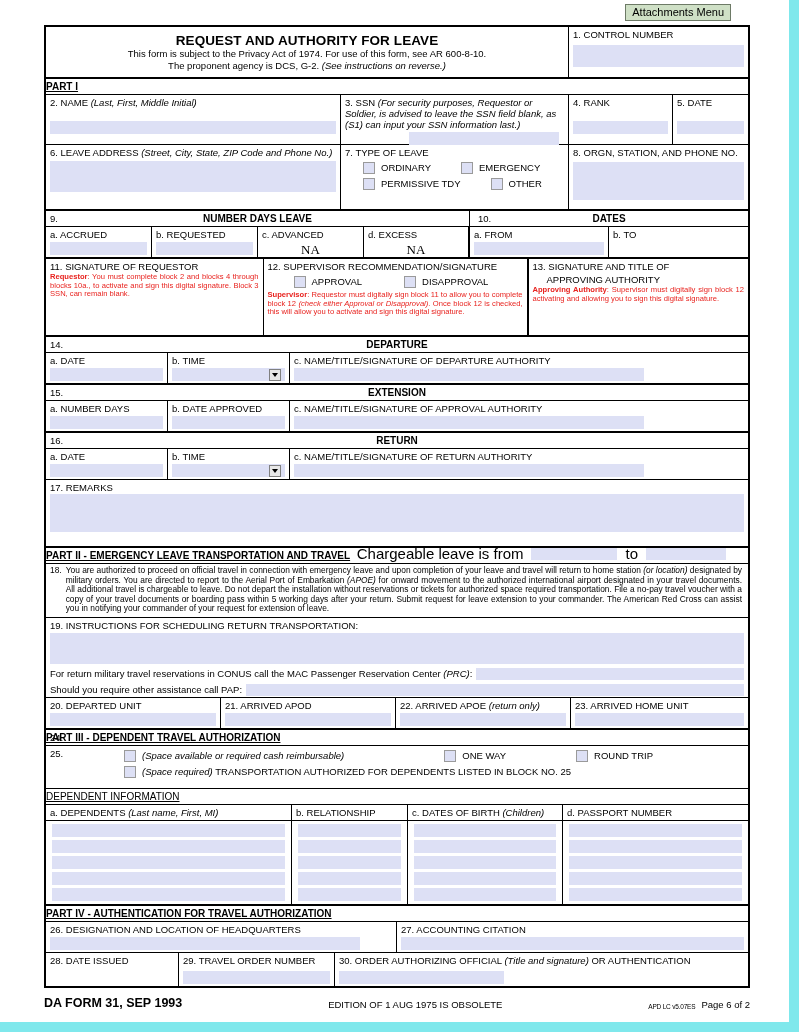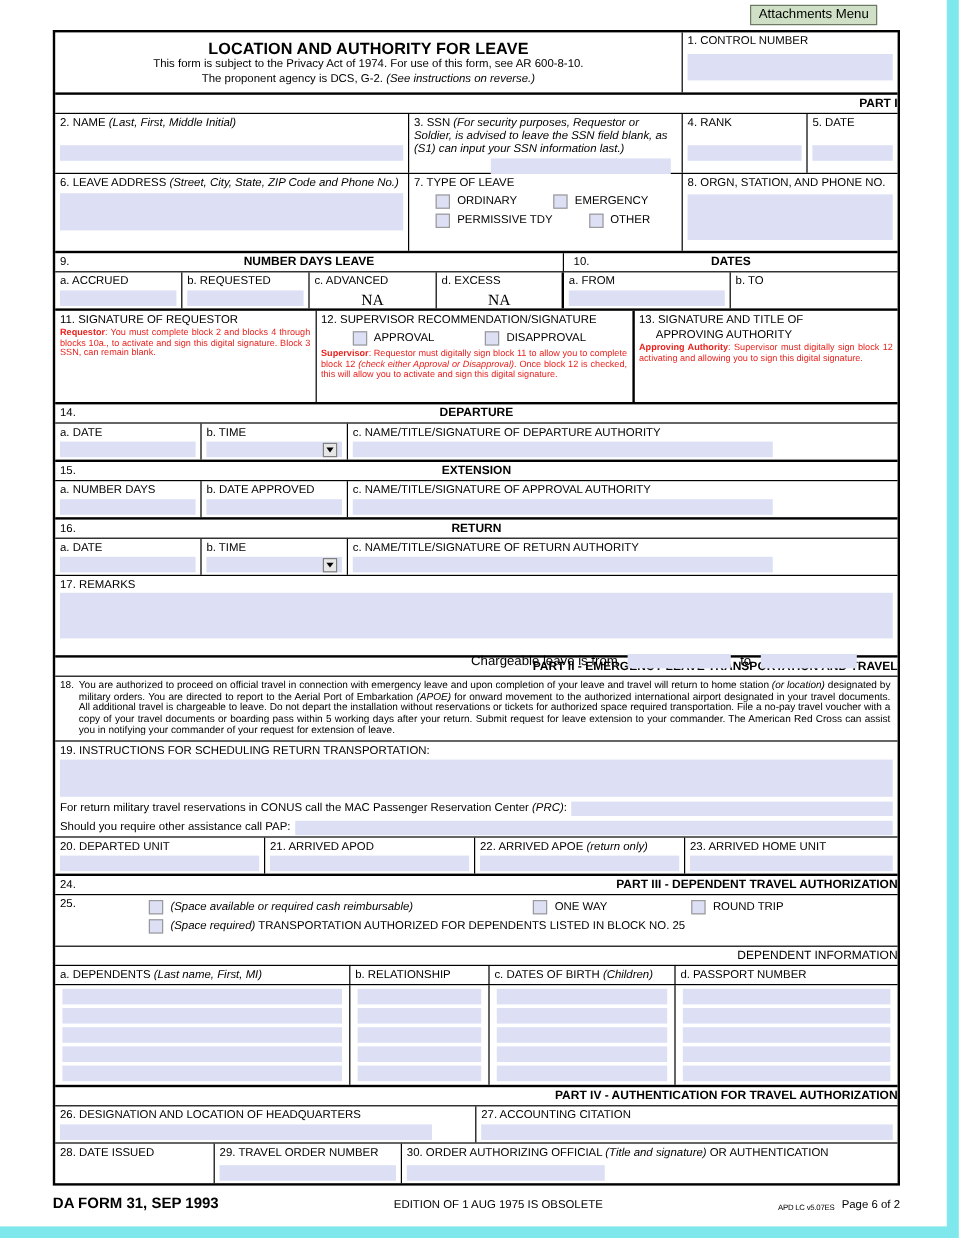--- a/index.html
+++ b/index.html
@@ -116,7 +116,7 @@
 
     <div class="row thick-b">
       <div class="cell br" style="width:523px;height:50px;">
-        <div class="hdr-title">LOCATION AND AUTHORITY FOR LEAVE</div>
+        <div class="hdr-title">REQUEST AND AUTHORITY FOR LEAVE</div>
         <div class="hdr-sub">
           <div>This form is subject to the Privacy Act of 1974. For use of this form, see AR 600-8-10.</div>
           <div><span>The proponent agency is DCS, G-2. </span><span class="ital">(See instructions on reverse.)</span></div>

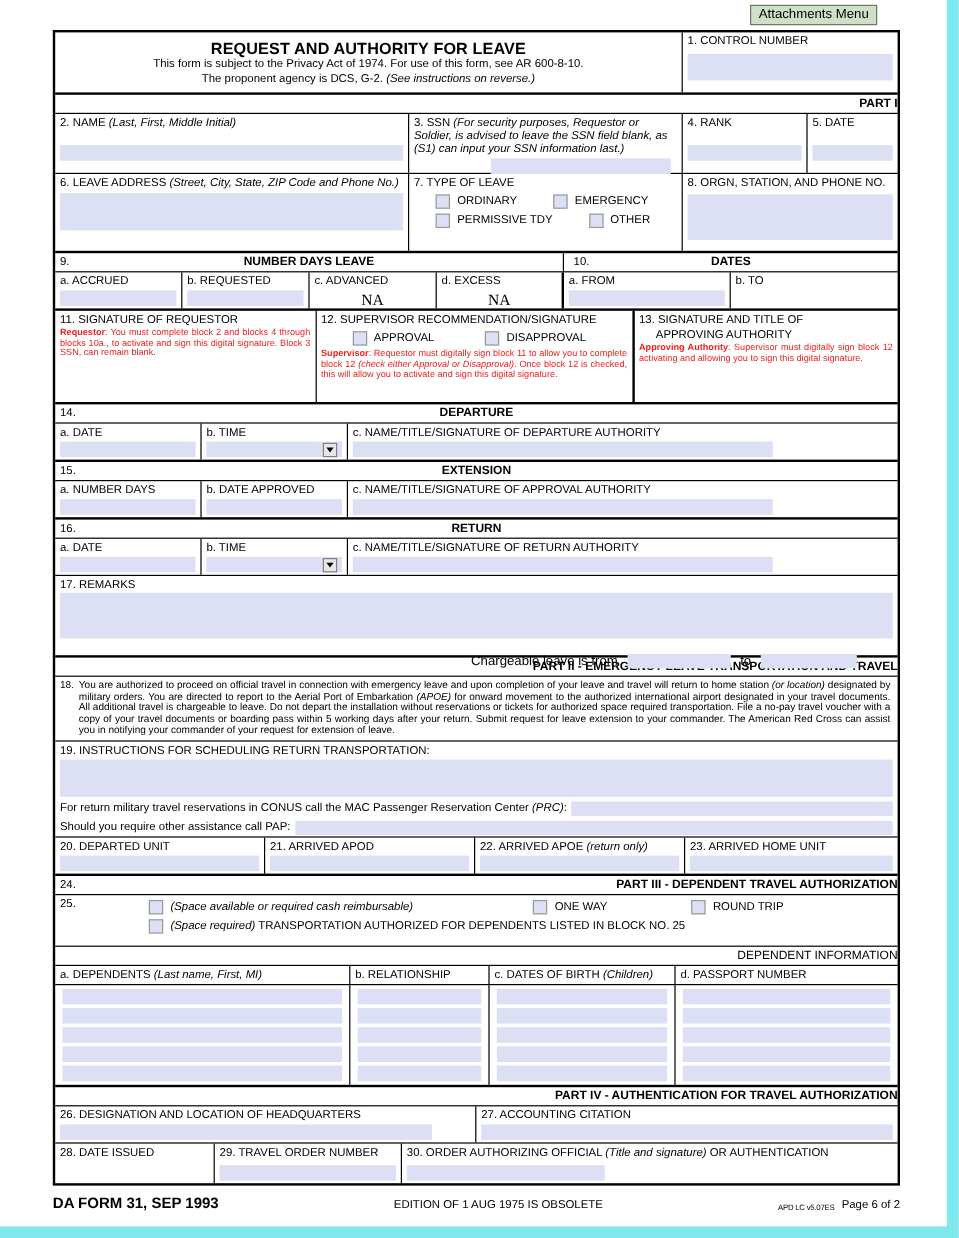--- a/index.html
+++ b/index.html
@@ -53,7 +53,7 @@
   .hdr-title{font-size:13.5px;font-weight:bold;text-align:center;letter-spacing:0.1px;margin-top:6px;}
   .hdr-sub{font-size:9.5px;text-align:center;line-height:12px;}
 
-  .part-bar{font-size:10px;font-weight:bold;text-align:right;padding:2px 0 2px 0;}
+  .part-bar{font-size:10px;font-weight:bold;text-align:left;padding:2px 0 2px 0;text-decoration:underline;}
   .sect-bar{font-size:10px;font-weight:bold;text-align:center;}
 
   .red{color:#e8231f;font-size:7.6px;line-height:8.6px;padding:1px 4px 0 4px;text-align:justify;}

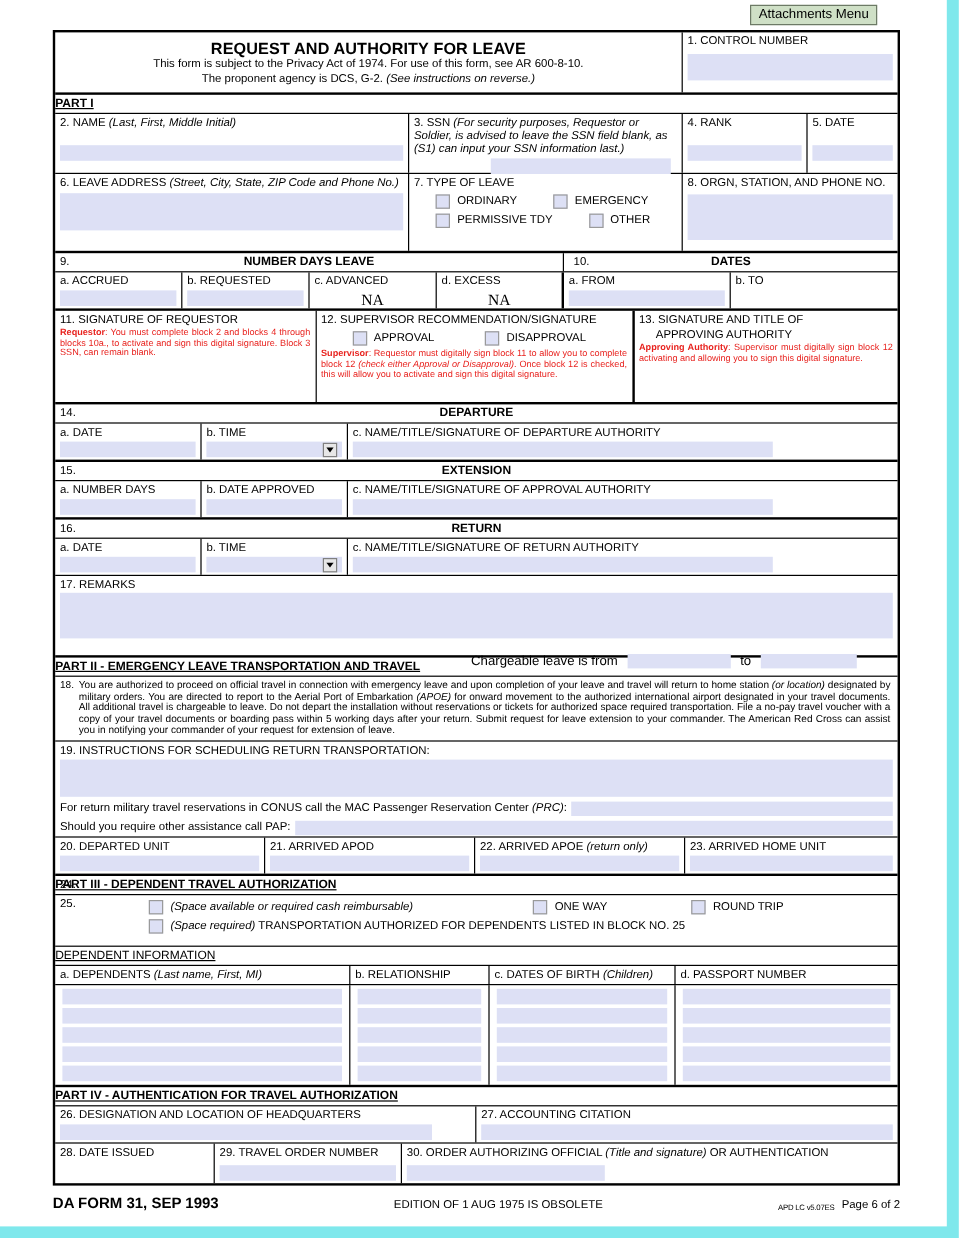--- a/index.html
+++ b/index.html
@@ -317,7 +317,7 @@
       <div class="cell" style="width:702px;height:66px;">
         <div class="lbl">17.  REMARKS</div>
         <div class="fld" style="height:38px;margin-top:1px;"></div>
-        <div style="display:flex;align-items:center;justify-content:flex-end;font-size:11px;padding-right:34px;margin-top:13px;">
+        <div style="display:flex;align-items:center;justify-content:flex-end;font-size:15px;padding-right:22px;margin-top:13px;">
           <span>Chargeable leave is from</span>
           <span class="inline-fld" style="width:86px;margin:0 8px;"></span>
           <span>to</span>

